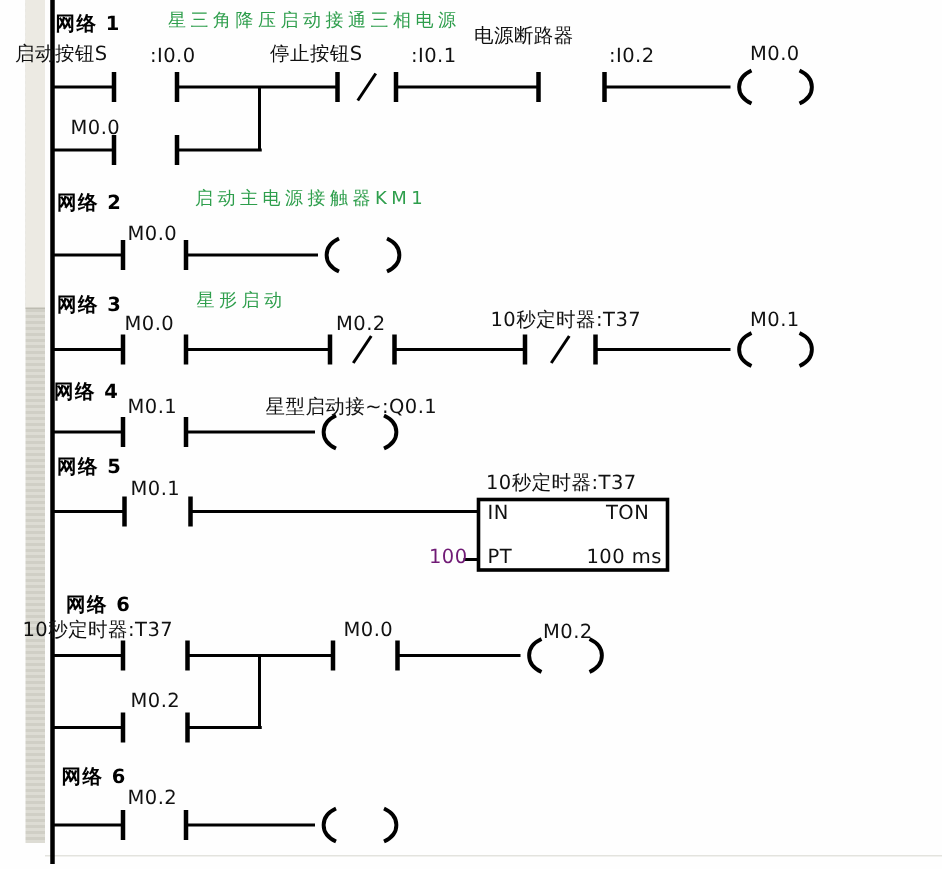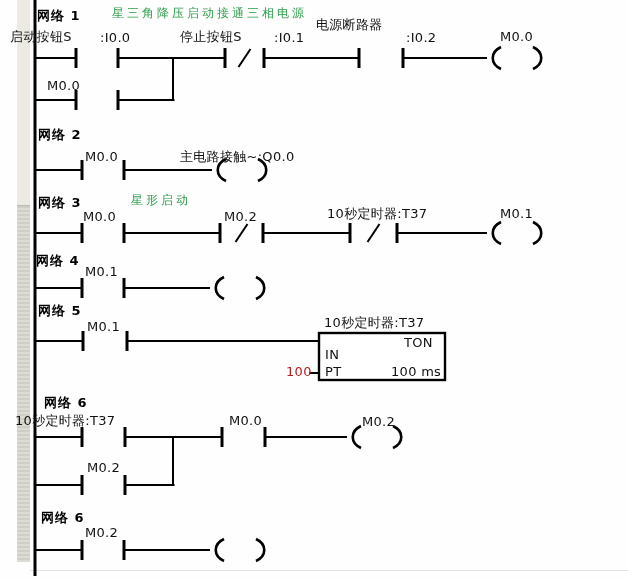--- a/index.html
+++ b/index.html
@@ -197,6 +197,7 @@
   <div class="lbl" style="left:47px;top:79px">M0.0</div>
 
   <div class="hdr" style="left:38px;top:126px">网络 2</div>
+  <div class="ttl" style="left:130px;top:124px">启动主电源接触器KM1</div>
   <div class="lbl" style="left:85px;top:150px">M0.0</div>
   <div class="lbl" style="left:180px;top:150px">主电路接触~:Q0.0</div>
 

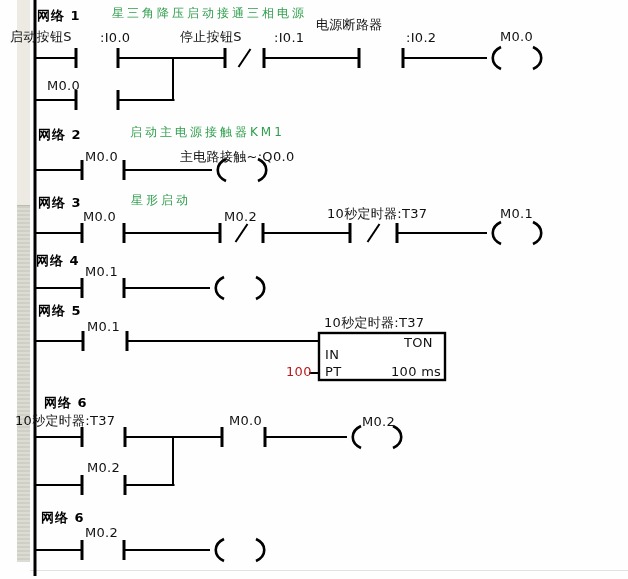--- a/index.html
+++ b/index.html
@@ -199,7 +199,6 @@
   <div class="hdr" style="left:38px;top:126px">网络 2</div>
   <div class="ttl" style="left:130px;top:124px">启动主电源接触器KM1</div>
   <div class="lbl" style="left:85px;top:150px">M0.0</div>
-  <div class="lbl" style="left:180px;top:150px">主电路接触~:Q0.0</div>
 
   <div class="hdr" style="left:38px;top:194px">网络 3</div>
   <div class="ttl" style="left:131px;top:192px">星形启动</div>

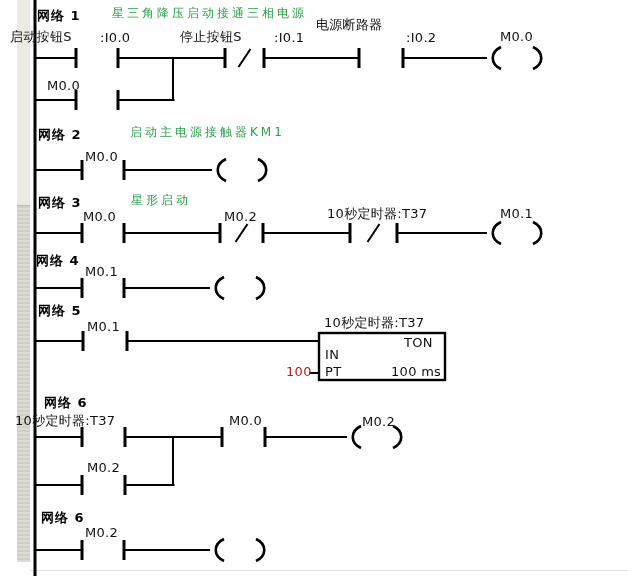--- a/index.html
+++ b/index.html
@@ -209,6 +209,7 @@
 
   <div class="hdr" style="left:36px;top:252px">网络 4</div>
   <div class="lbl" style="left:85px;top:265px">M0.1</div>
+  <div class="lbl" style="left:177px;top:265px">星型启动接~:Q0.1</div>
 
   <div class="hdr" style="left:38px;top:302px">网络 5</div>
   <div class="lbl" style="left:87px;top:320px">M0.1</div>

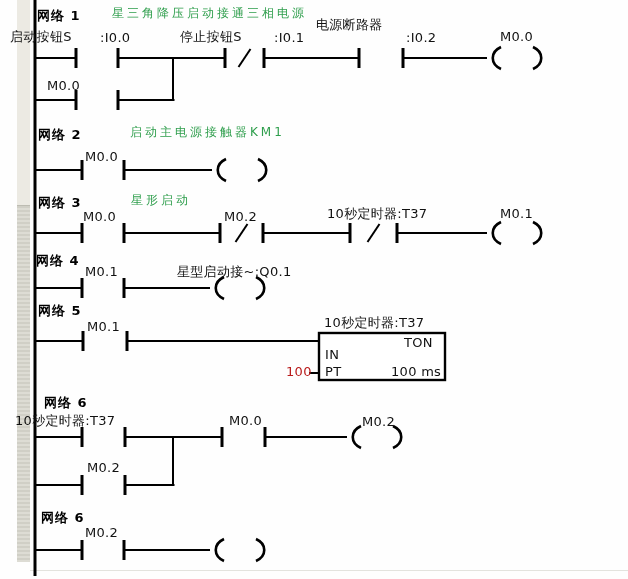--- a/index.html
+++ b/index.html
@@ -214,7 +214,7 @@
   <div class="hdr" style="left:38px;top:302px">网络 5</div>
   <div class="lbl" style="left:87px;top:320px">M0.1</div>
   <div class="lbl" style="left:324px;top:316px">10秒定时器:T37</div>
-  <div class="lbl" style="left:325px;top:348px">IN</div>
+  <div class="lbl" style="left:325px;top:336px">IN</div>
   <div class="lbl" style="left:404px;top:336px">TON</div>
   <div class="lbl" style="left:325px;top:365px">PT</div>
   <div class="lbl" style="left:391px;top:365px">100 ms</div>

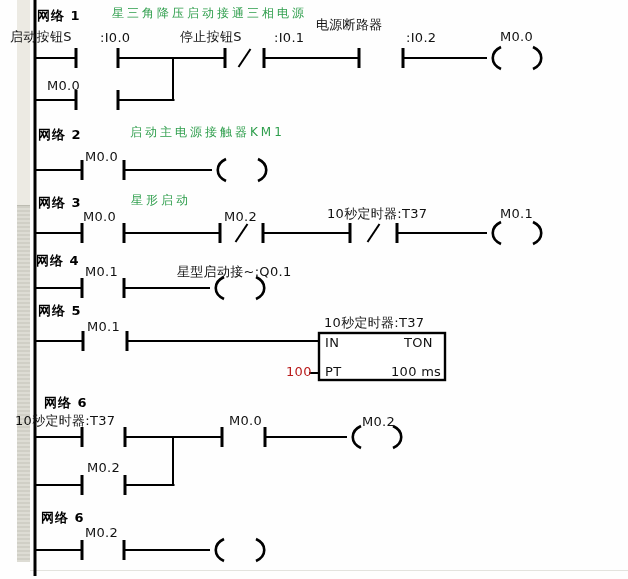--- a/index.html
+++ b/index.html
@@ -24,7 +24,7 @@
     position:absolute;font-size:13px;line-height:14px;color:#111;
     white-space:nowrap;letter-spacing:0.3px;
   }
-  .olv{color:#b91c1c;}
+  .olv{color:#701a75;}
   .hdr{
     position:absolute;font-size:13px;font-weight:bold;color:#000;
     white-space:nowrap;letter-spacing:1px;

